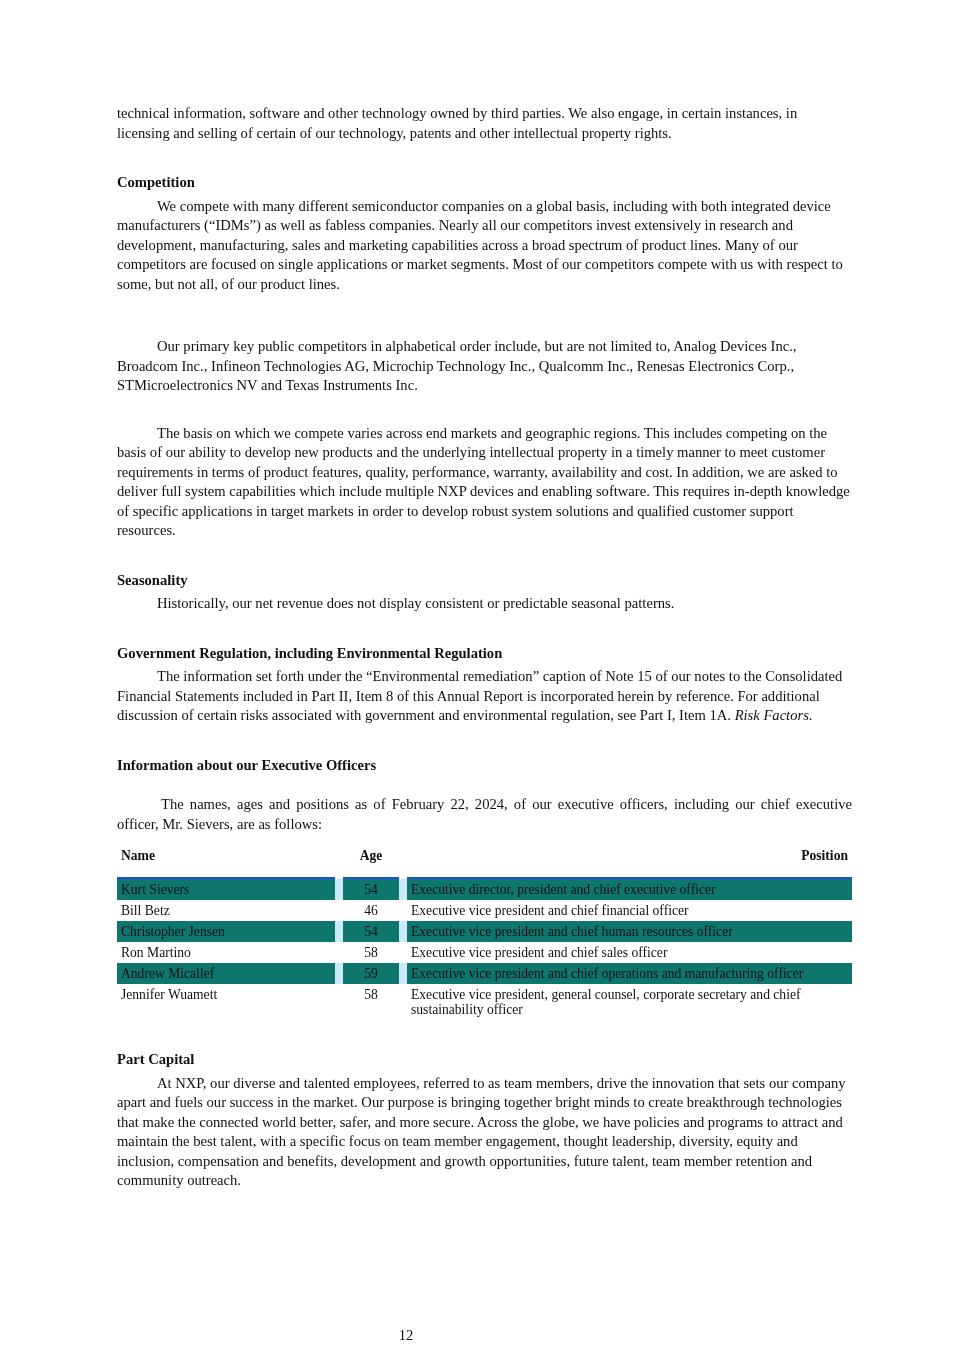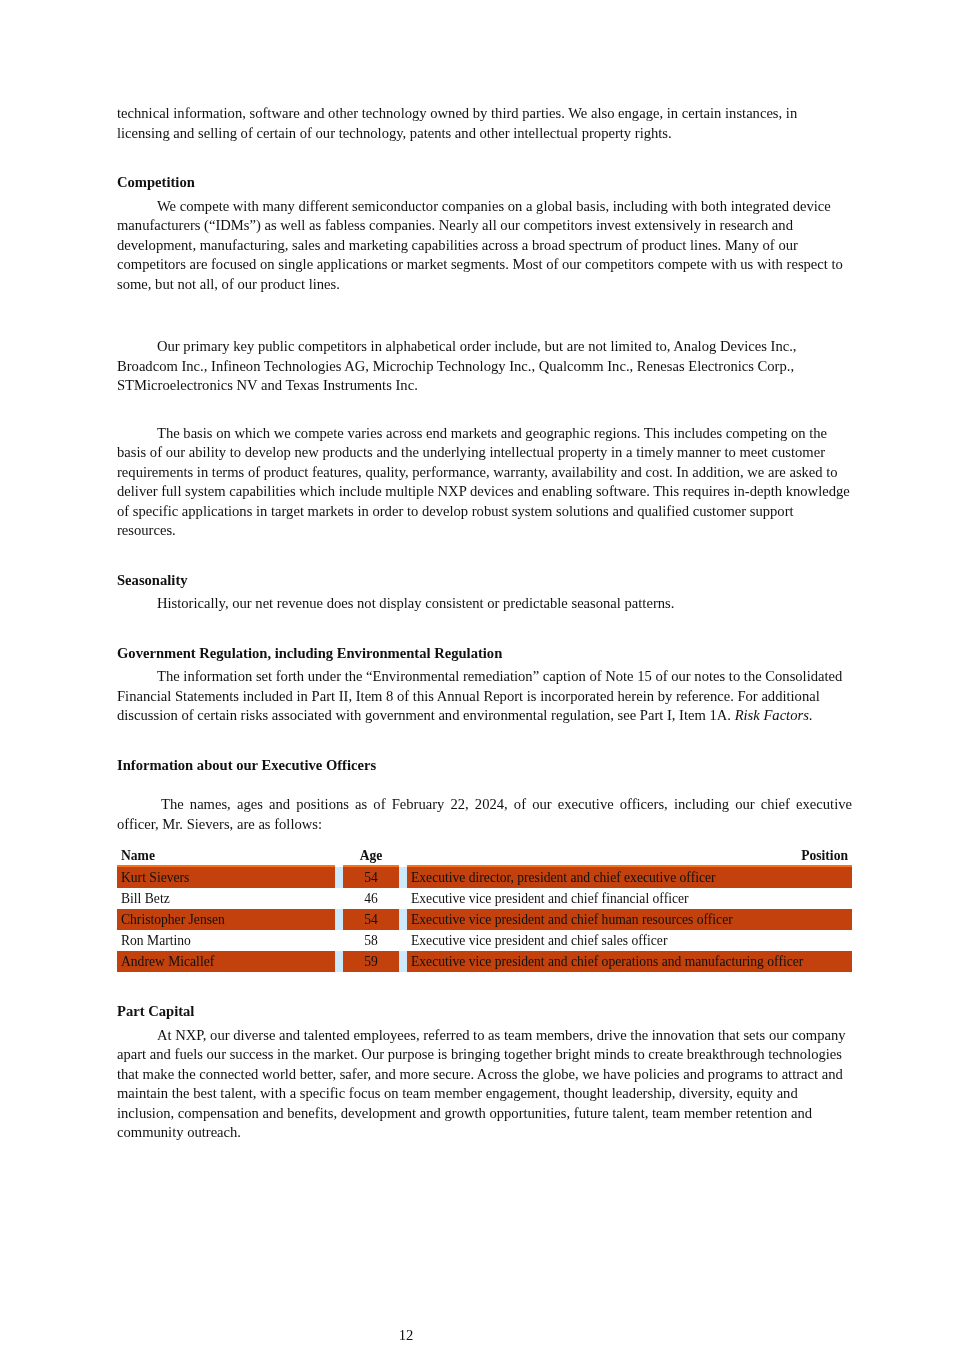--- a/index.html
+++ b/index.html
@@ -18,7 +18,7 @@
   em { font-style: italic; }
 
   table.officers { width: 735px; border-collapse: separate; border-spacing: 0; margin-top: 13px; font-size: 13.6px; }
-  table.officers th { font-weight: bold; text-align: left; padding: 0 4px 1px 4px; border-bottom: 2px solid #f97316; line-height: 17px; }
+  table.officers th { font-weight: bold; text-align: left; padding: 0 4px 13px 4px; border-bottom: 2px solid #1d4ed8; line-height: 17px; }
   table.officers th.age { text-align: center; }
   table.officers th.pos { text-align: right; }
   table.officers td { padding: 3px 4px 3px 4px; vertical-align: top; line-height: 15px; }

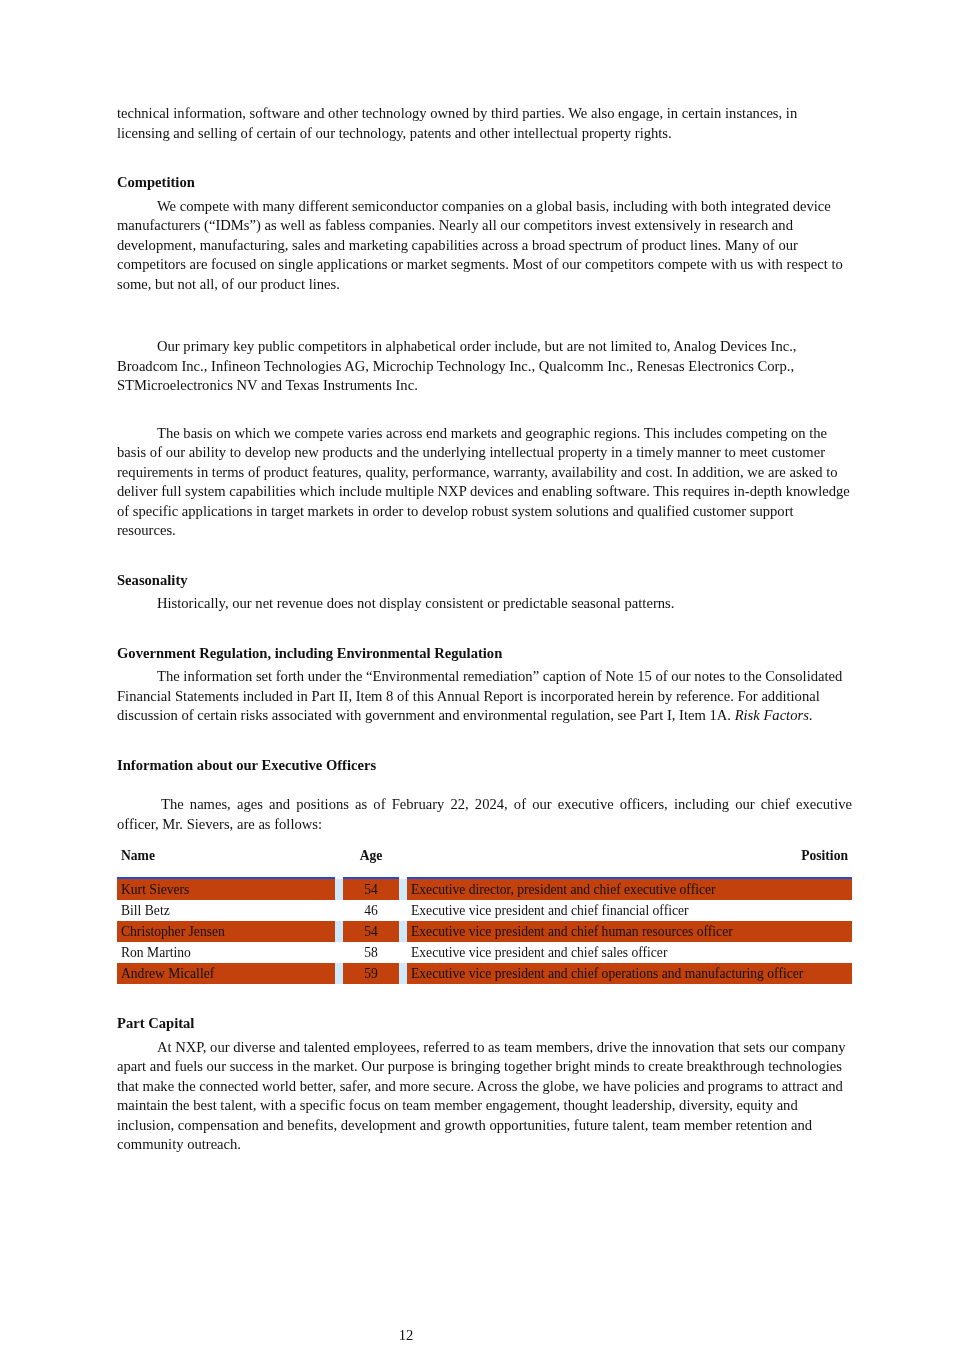--- a/index.html
+++ b/index.html
@@ -22,7 +22,7 @@
   table.officers th.age { text-align: center; }
   table.officers th.pos { text-align: right; }
   table.officers td { padding: 3px 4px 3px 4px; vertical-align: top; line-height: 15px; }
-  table.officers tr.shaded td { background: #c2410c; }
+  table.officers tr.shaded td { background: #0f766e; }
   table.officers td.age { text-align: center; }
   .sep { width: 8px; padding: 0 !important; border-bottom: none !important; background: #fff !important; }
   .page-number { position: absolute; top: 1326px; left: 0; width: 812px; text-align: center; font-size: 14.6px; }

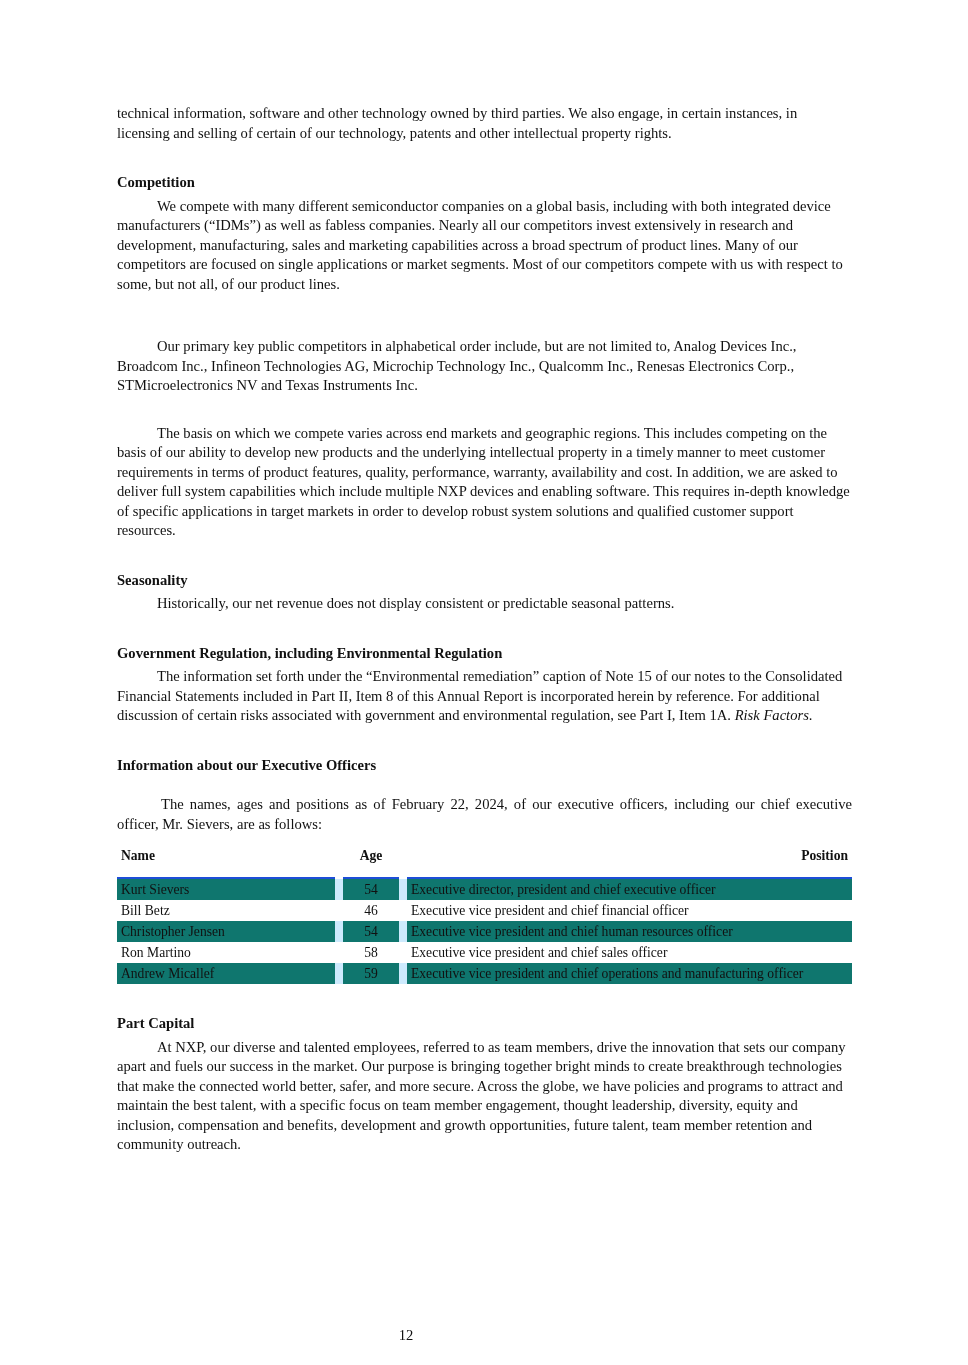--- a/index.html
+++ b/index.html
@@ -111,6 +111,13 @@
           <td class="sep" style="background:#cdeafd !important;"></td>
           <td>Executive vice president and chief operations and manufacturing officer</td>
         </tr>
+        <tr>
+          <td>Jennifer Wuamett</td>
+          <td class="sep"></td>
+          <td class="age">58</td>
+          <td class="sep"></td>
+          <td>Executive vice president, general counsel, corporate secretary and chief sustainability officer</td>
+        </tr>
       </tbody>
     </table>
   </section>

